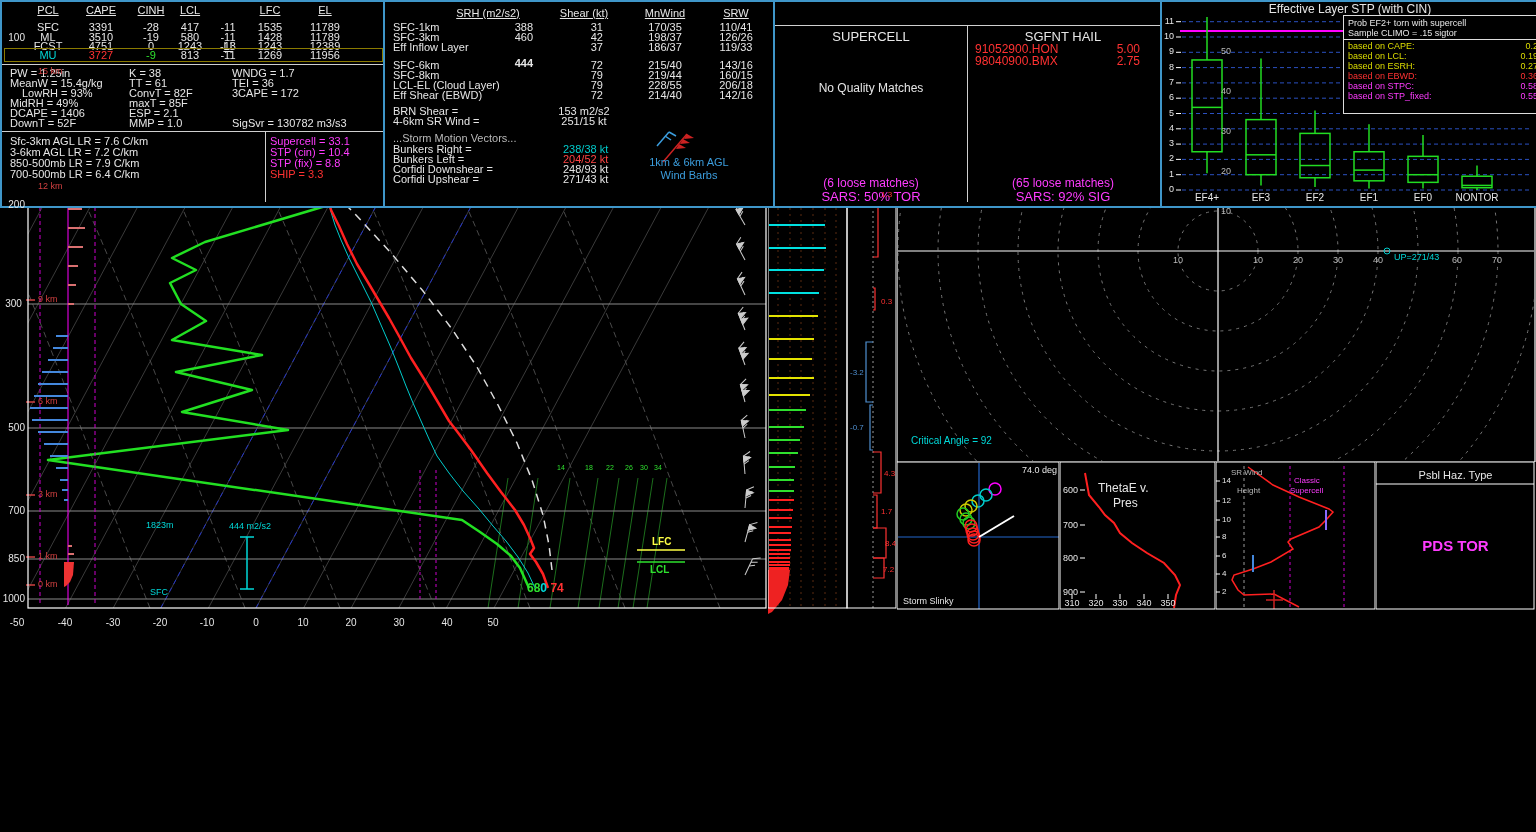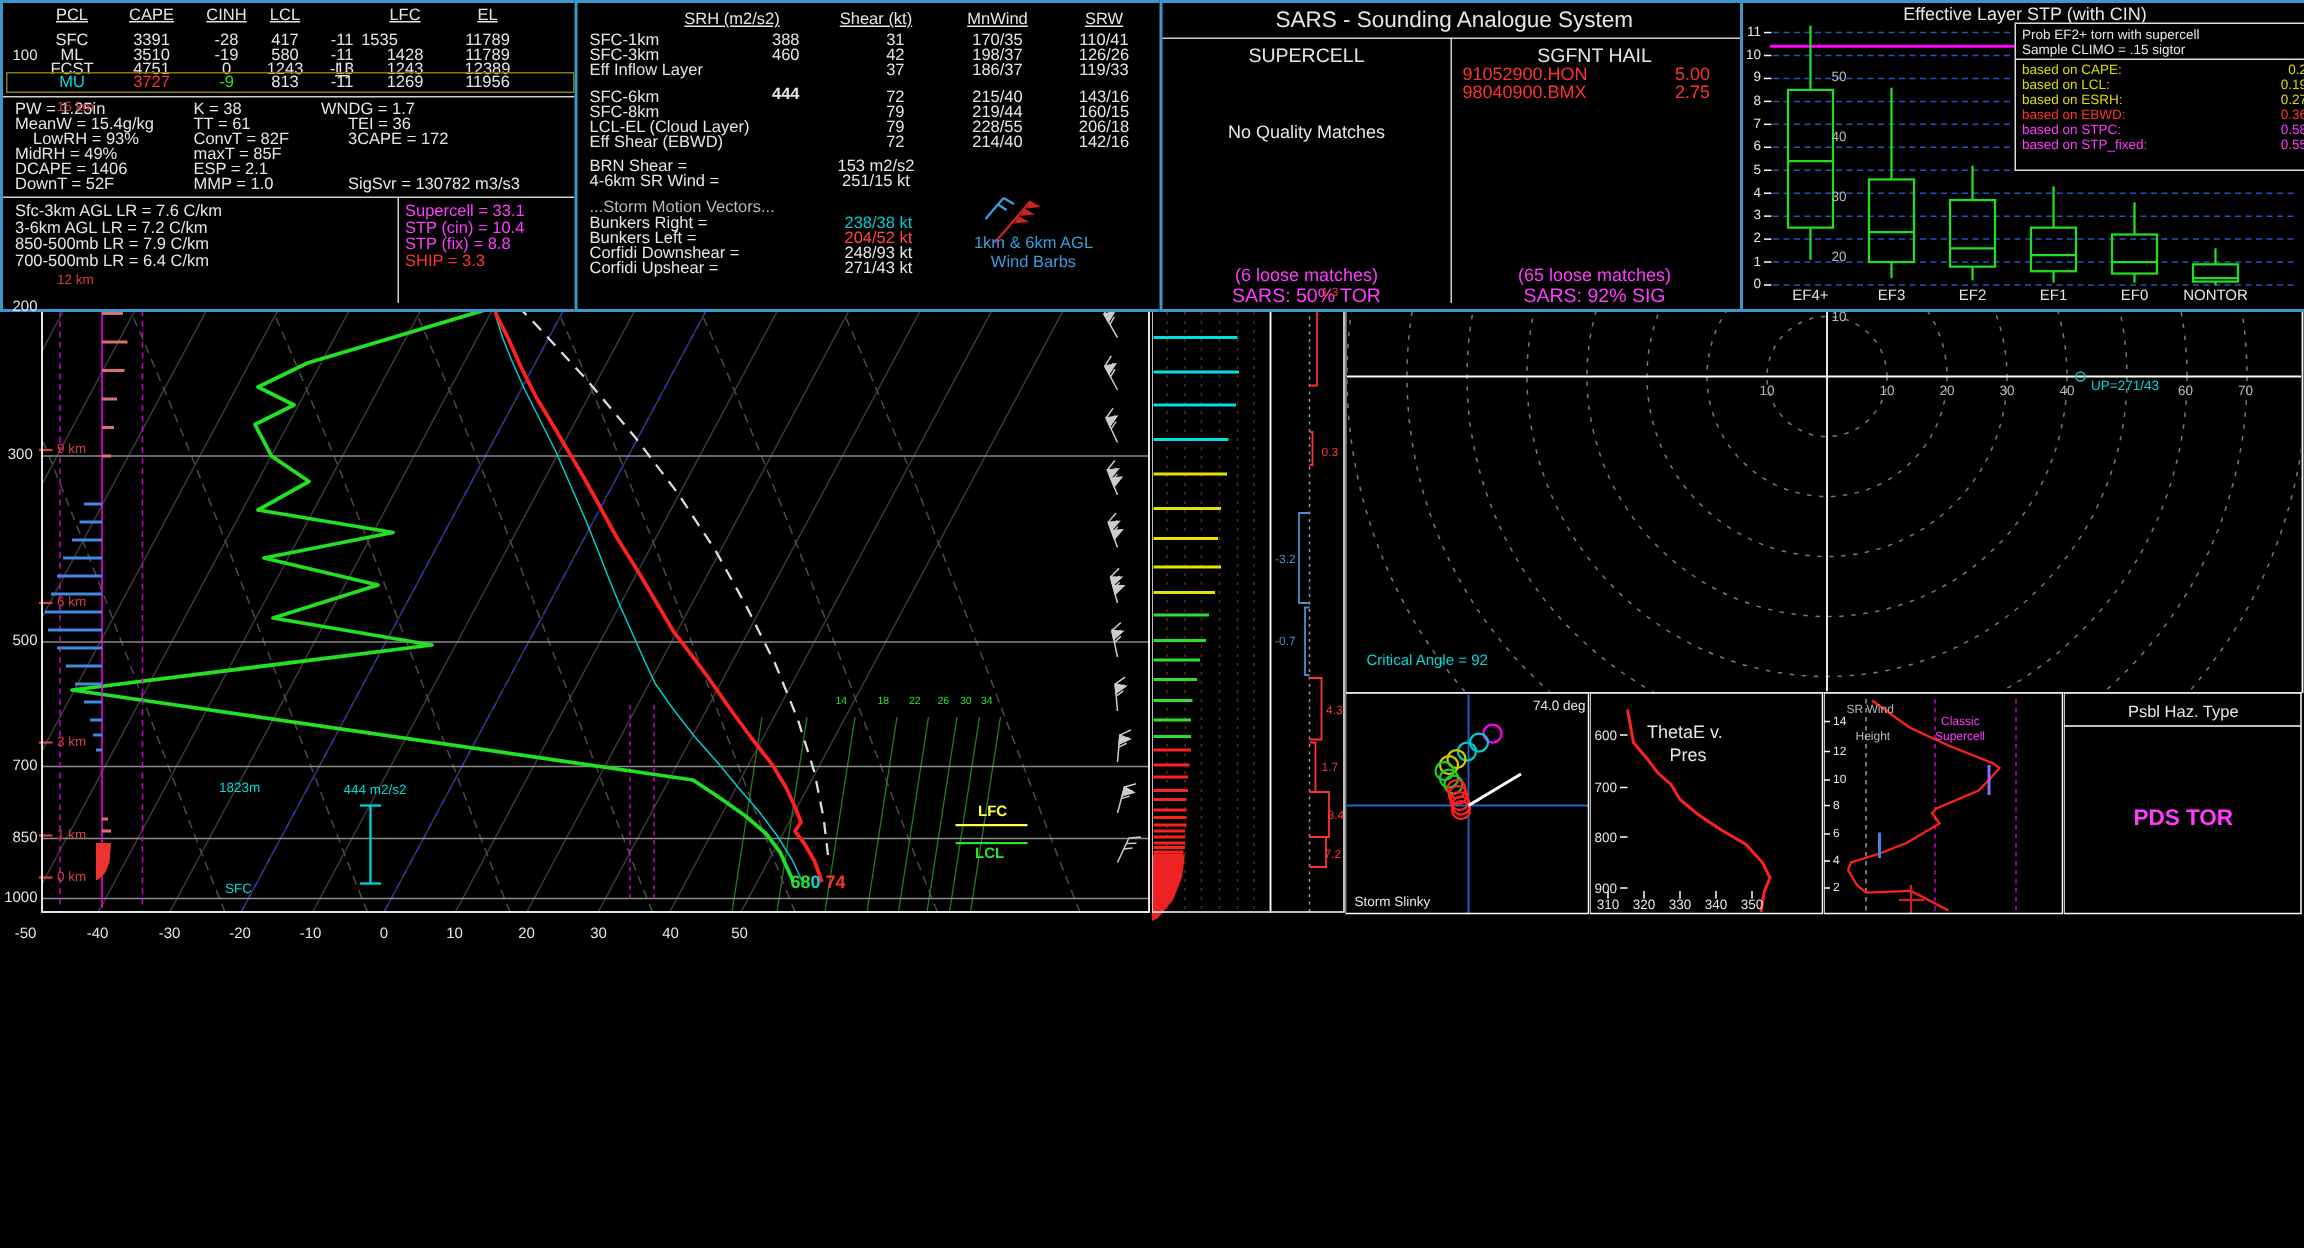--- a/index.html
+++ b/index.html
@@ -550,7 +550,6 @@
     <div class="abs blu t11 ctr" style="left: 244px; top: 168px; width: 120px;">Wind Barbs</div>
   </div>
 <div class="bpanel" id="sars-panel" style="left:773px;width:389px">
-  <div class="abs wht t15 ctr" style="left:0;top:4px;width:100%">SARS - Sounding Analogue System</div>
   <div class="hline" style="left:0;top:23px;width:100%"></div>
   <div class="vline" style="left:192px;top:23px;height:177px"></div>
   <div class="abs wht t13 ctr" style="left:0;top:28px;width:192px">SUPERCELL</div>

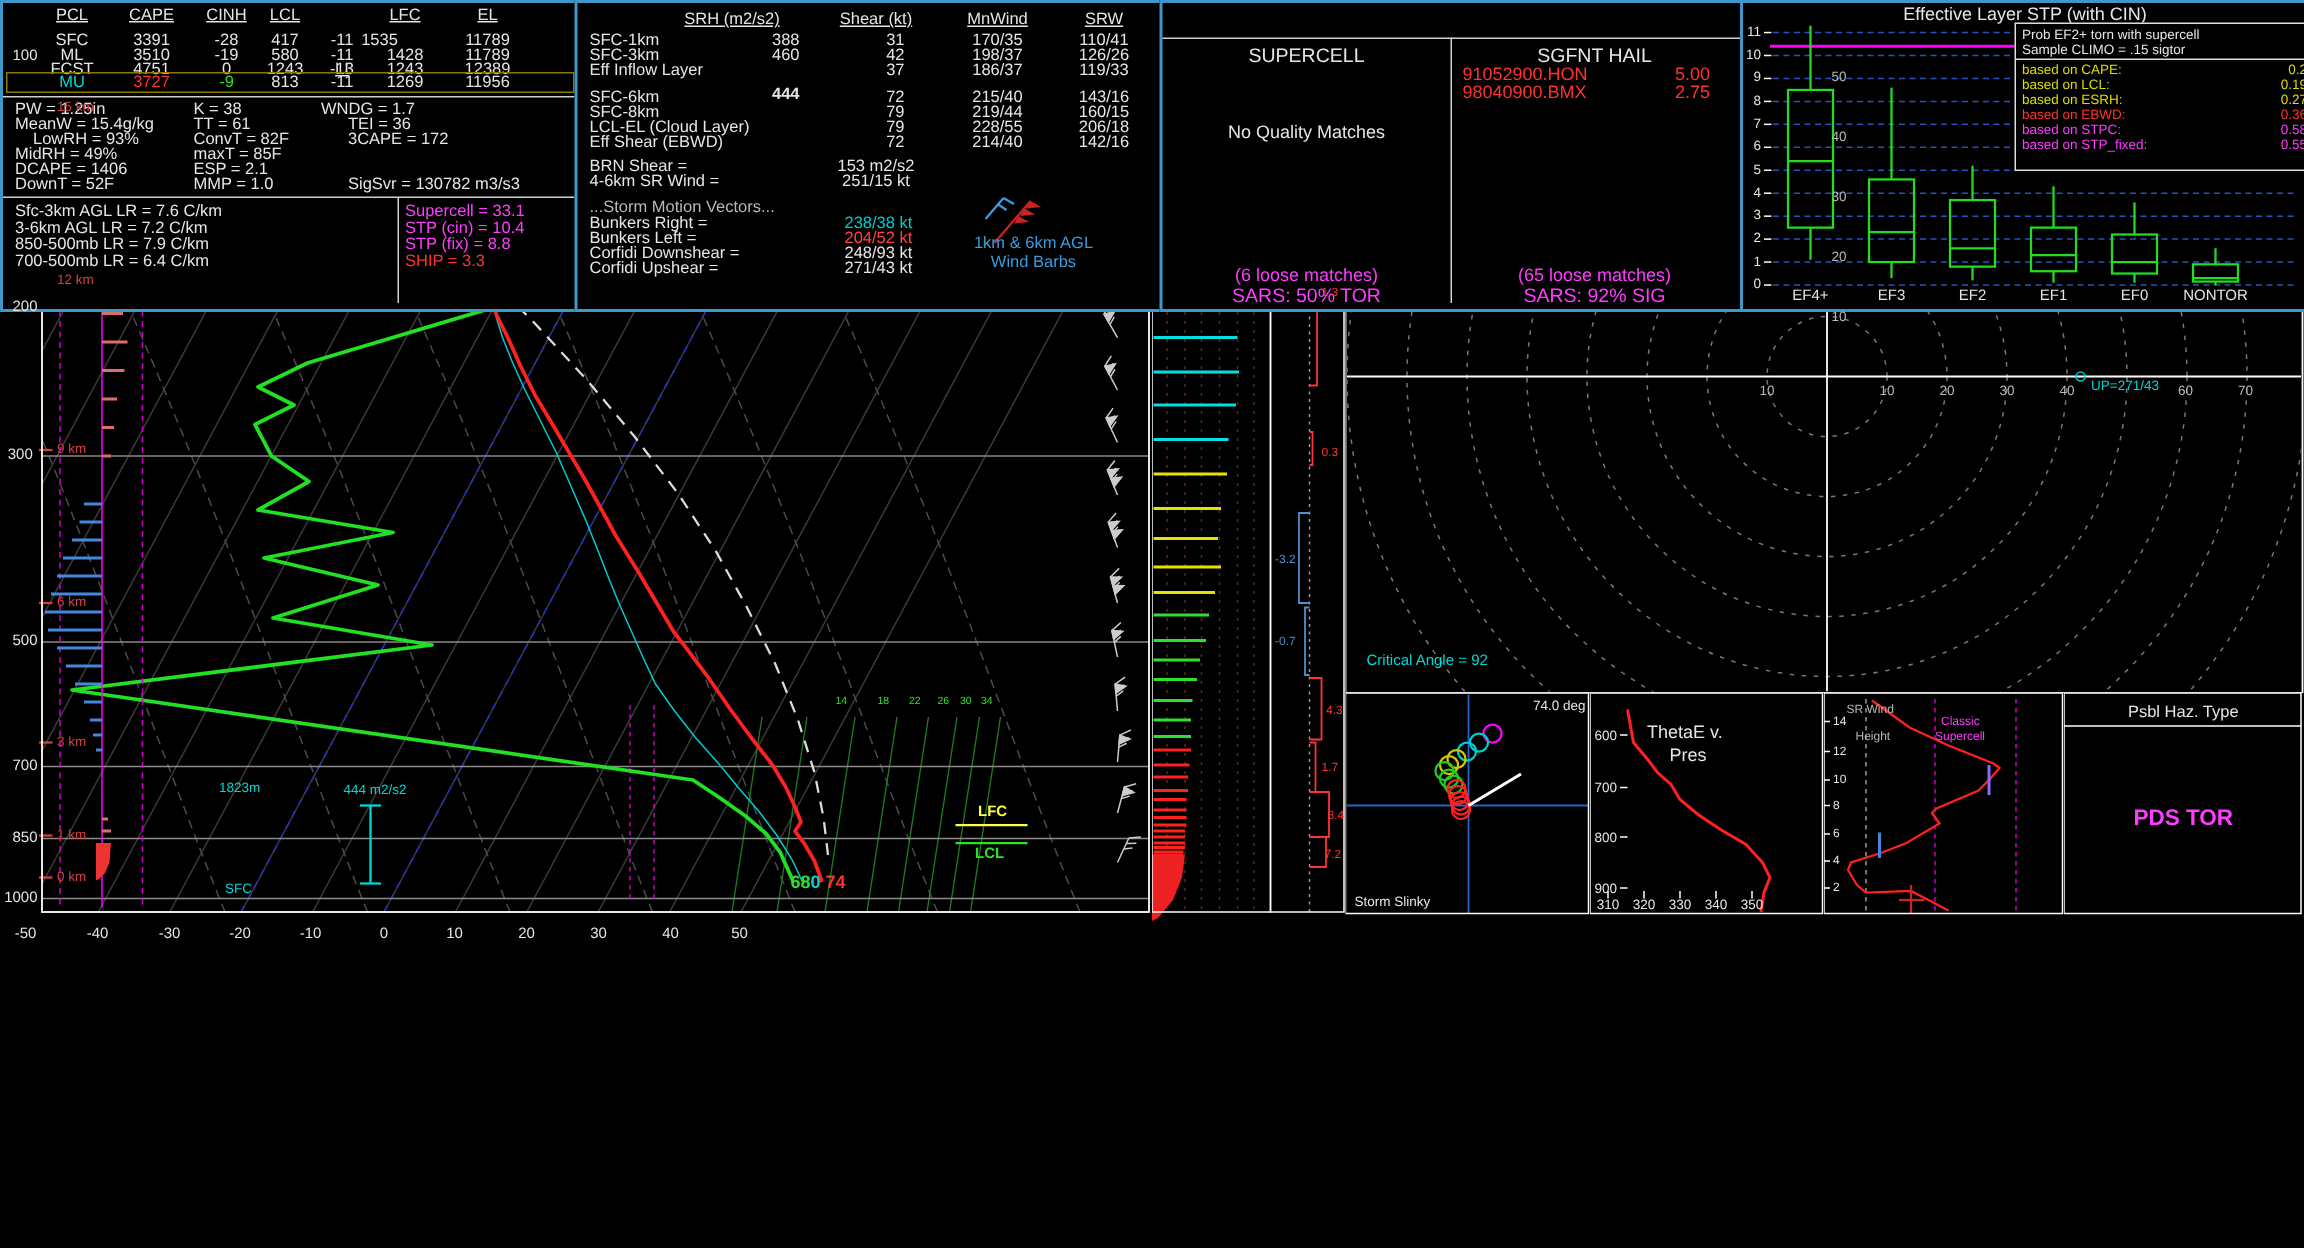--- a/index.html
+++ b/index.html
@@ -436,7 +436,7 @@
     <div class="abs wht t11 ctr" style="left: 114px; top: 20px; width: 70px;">-28</div>
     <div class="abs wht t11 ctr" style="left: 153px; top: 20px; width: 70px;">417</div>
     <div class="abs wht t11 ctr" style="left: 191px; top: 20px; width: 70px;">-11</div>
-    <div class="abs wht t11 ctr" style="left: 216px; top: 20px; width: 70px; text-align: center;">1535</div>
+    <div class="abs wht t11 ctr" style="left: 233px; top: 20px; width: 70px; text-align: center;">1535</div>
     <div class="abs wht t11 ctr" style="left: 288px; top: 20px; width: 70px;">11789</div>
     <div class="abs wht t11 ctr" style="left: 11px; top: 30px; width: 70px;">ML</div>
     <div class="abs wht t11 ctr" style="left: 64px; top: 30px; width: 70px;">3510</div>

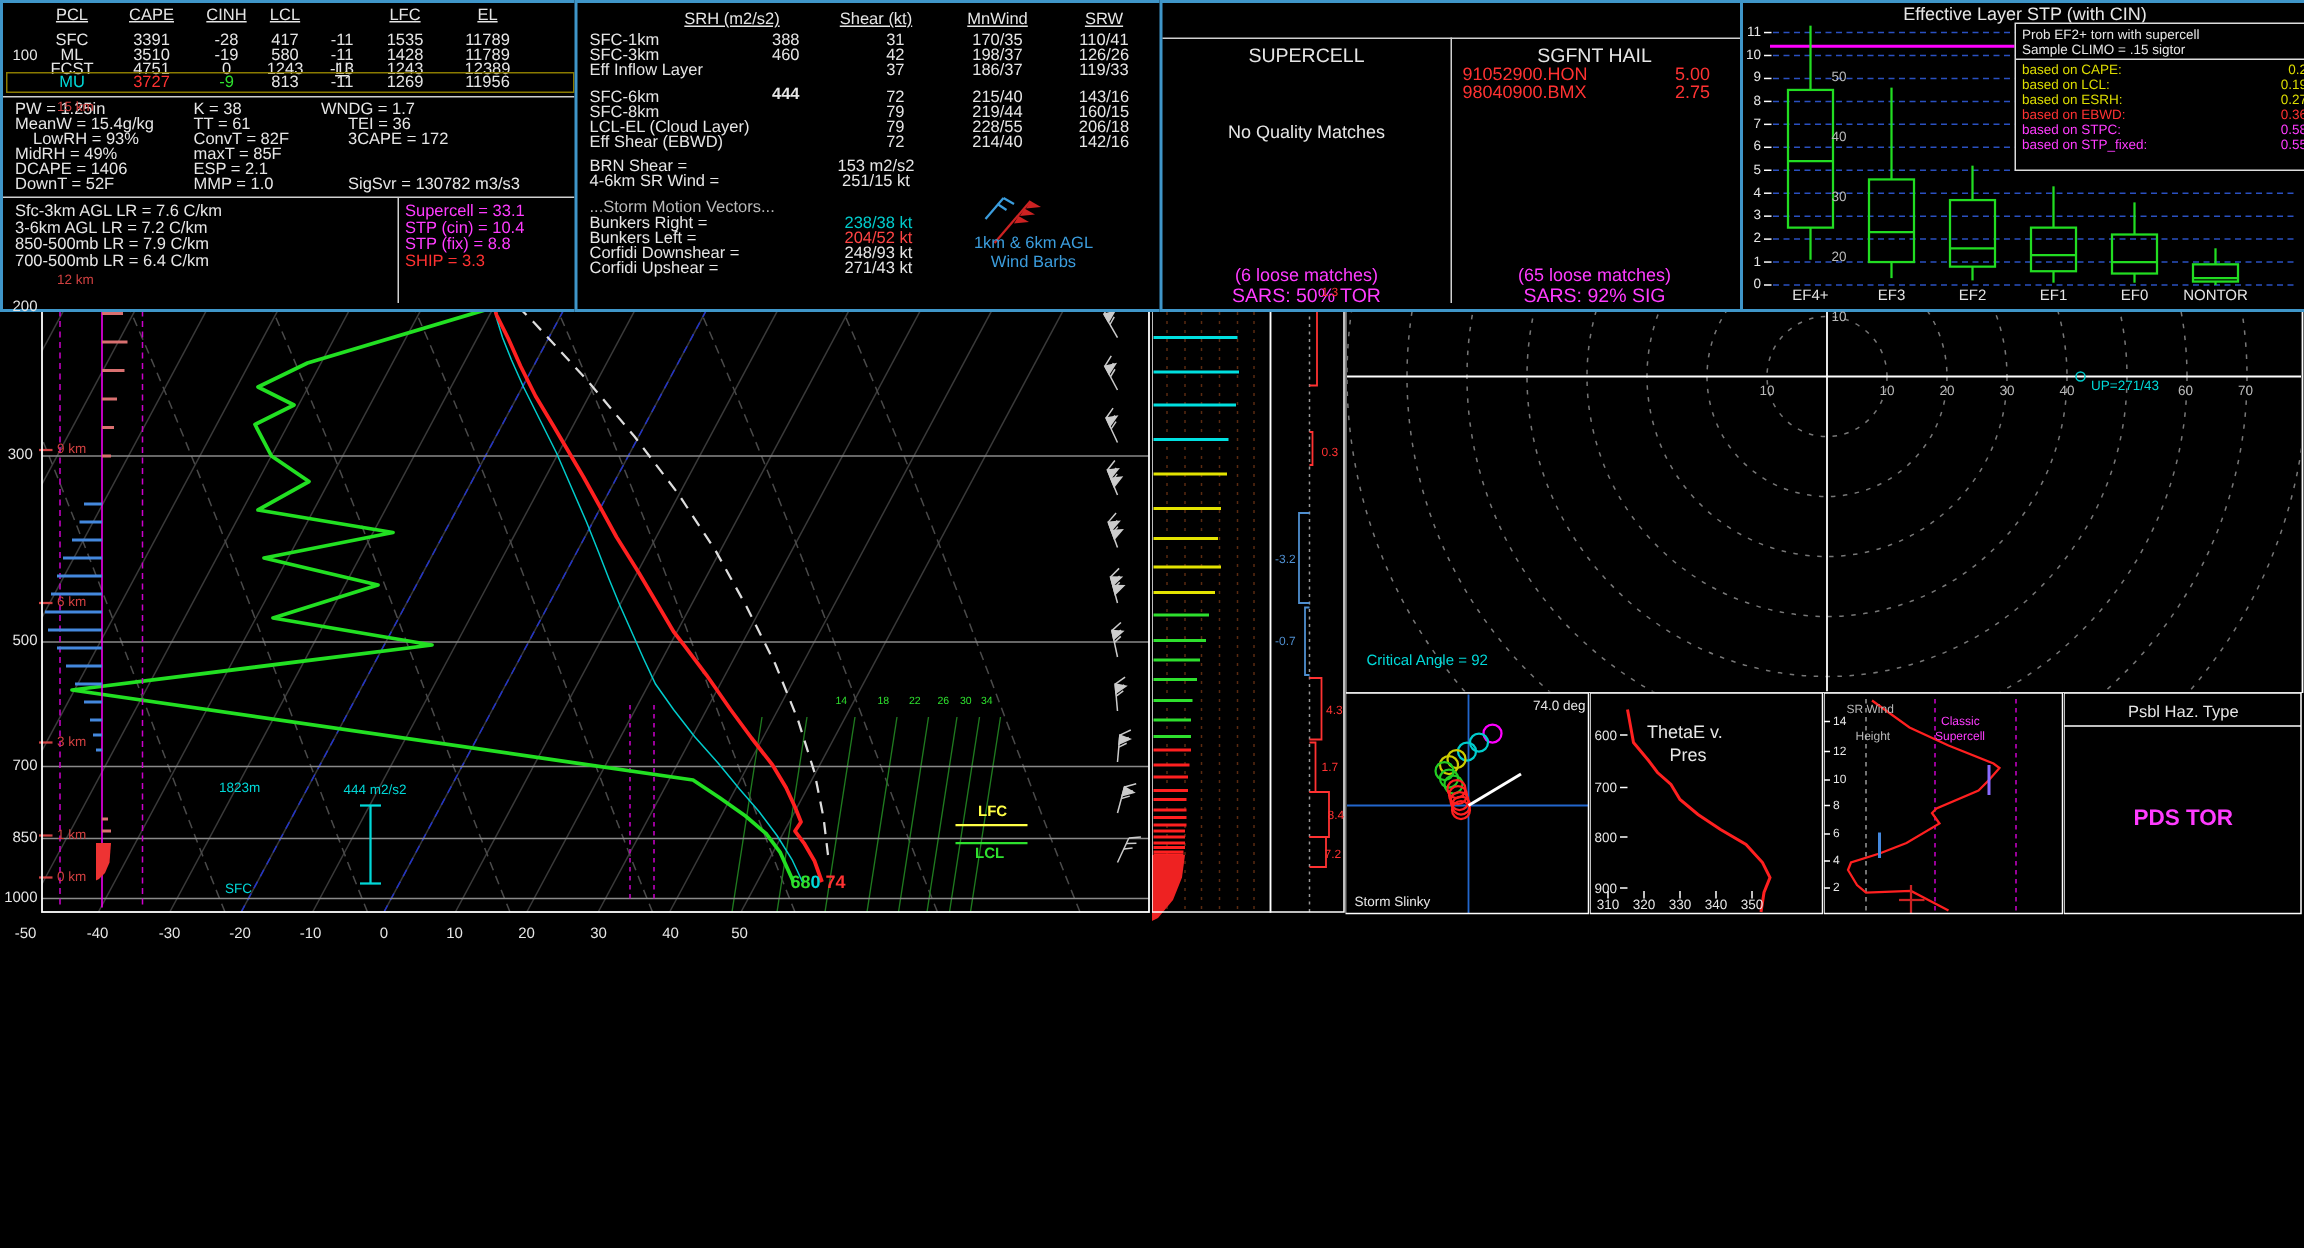--- a/index.html
+++ b/index.html
@@ -463,7 +463,7 @@
     <div class="hline" style="left: 0px; top: 62px; width: 381px;"></div>
     <div class="abs wht t11" style="left: 8px; top: 66px;">PW = 1.25in</div>
     <div class="abs wht t11" style="left: 127px; top: 66px;">K = 38</div>
-    <div class="abs wht t11" style="left: 212px; top: 66px; text-align: center;">WNDG = 1.7</div>
+    <div class="abs wht t11" style="left: 230px; top: 66px; text-align: center;">WNDG = 1.7</div>
     <div class="abs wht t11" style="left: 8px; top: 76px;">MeanW = 15.4g/kg</div>
     <div class="abs wht t11" style="left: 127px; top: 76px;">TT = 61</div>
     <div class="abs wht t11" style="left: 230px; top: 76px;">TEI = 36</div>

